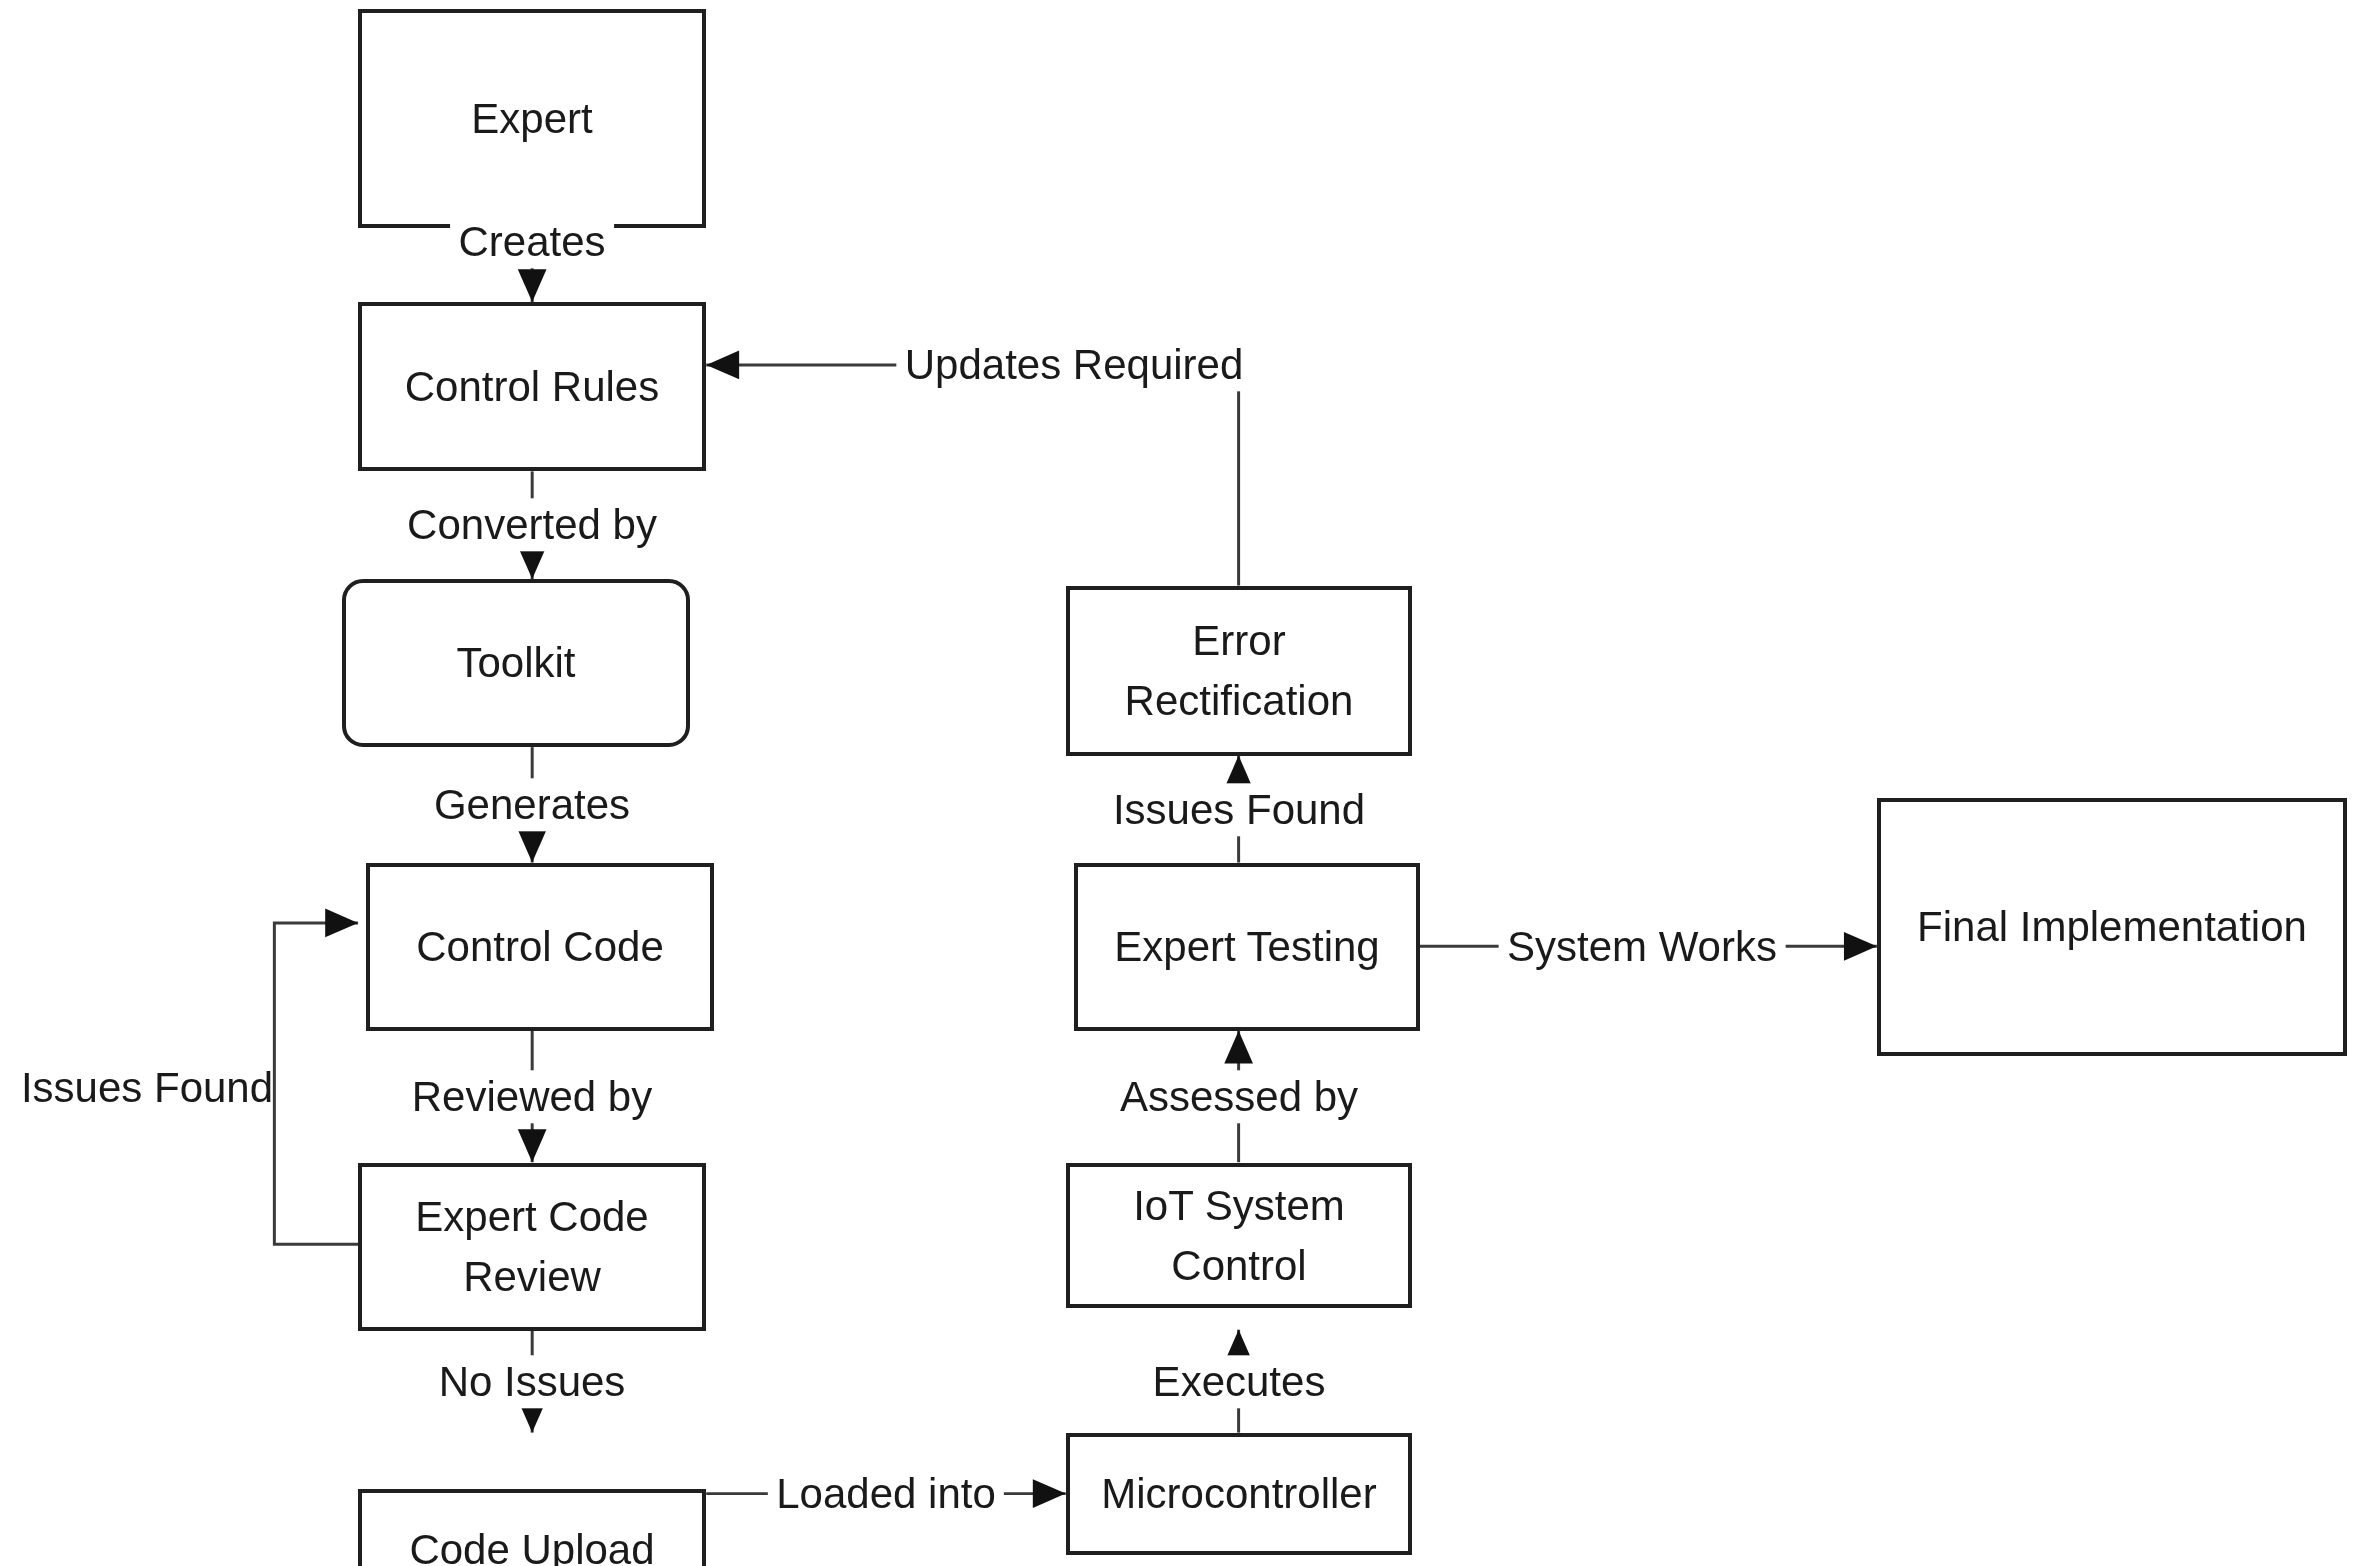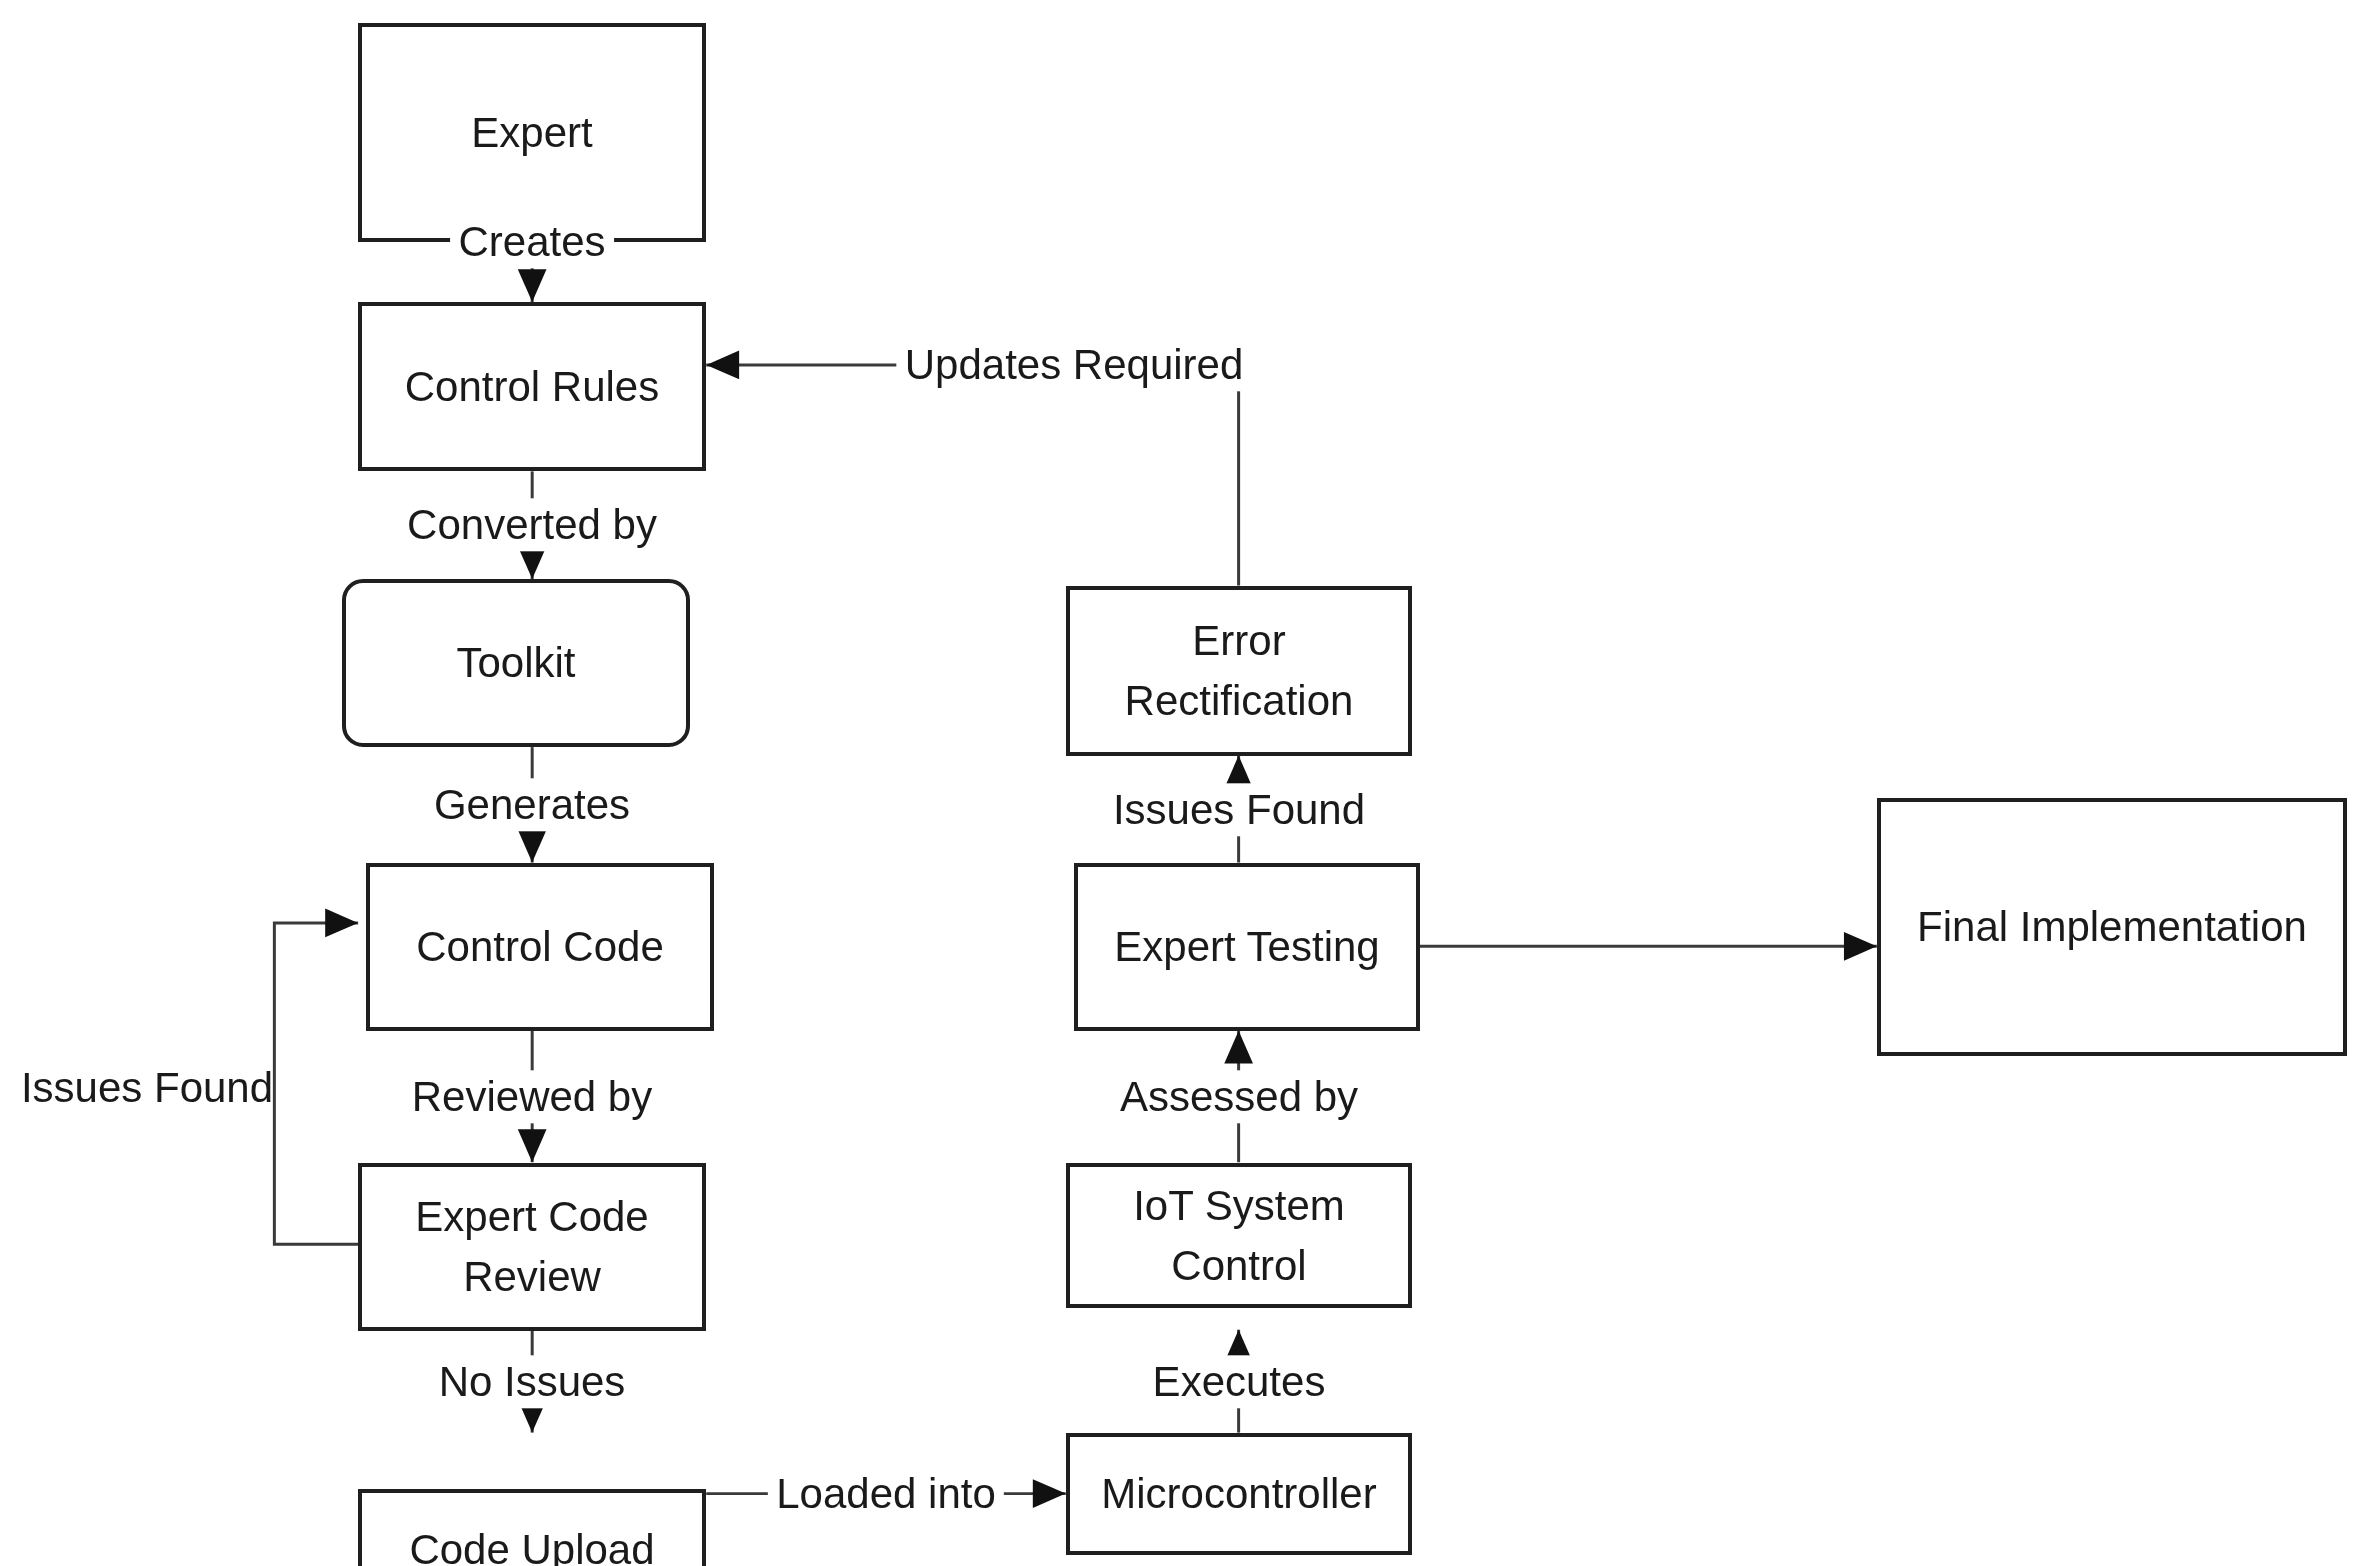--- a/index.html
+++ b/index.html
@@ -105,7 +105,7 @@
     <polygon class="arrowhead" points="3082,1558 3082,1606 3137,1582"></polygon>
   </svg>
 
-  <div class="node" style="left:358px; top:23px; width:348px; height:219px;">
+  <div class="node" style="left:358px; top:9px; width:348px; height:219px;">
     <span>Expert</span>
   </div>
 

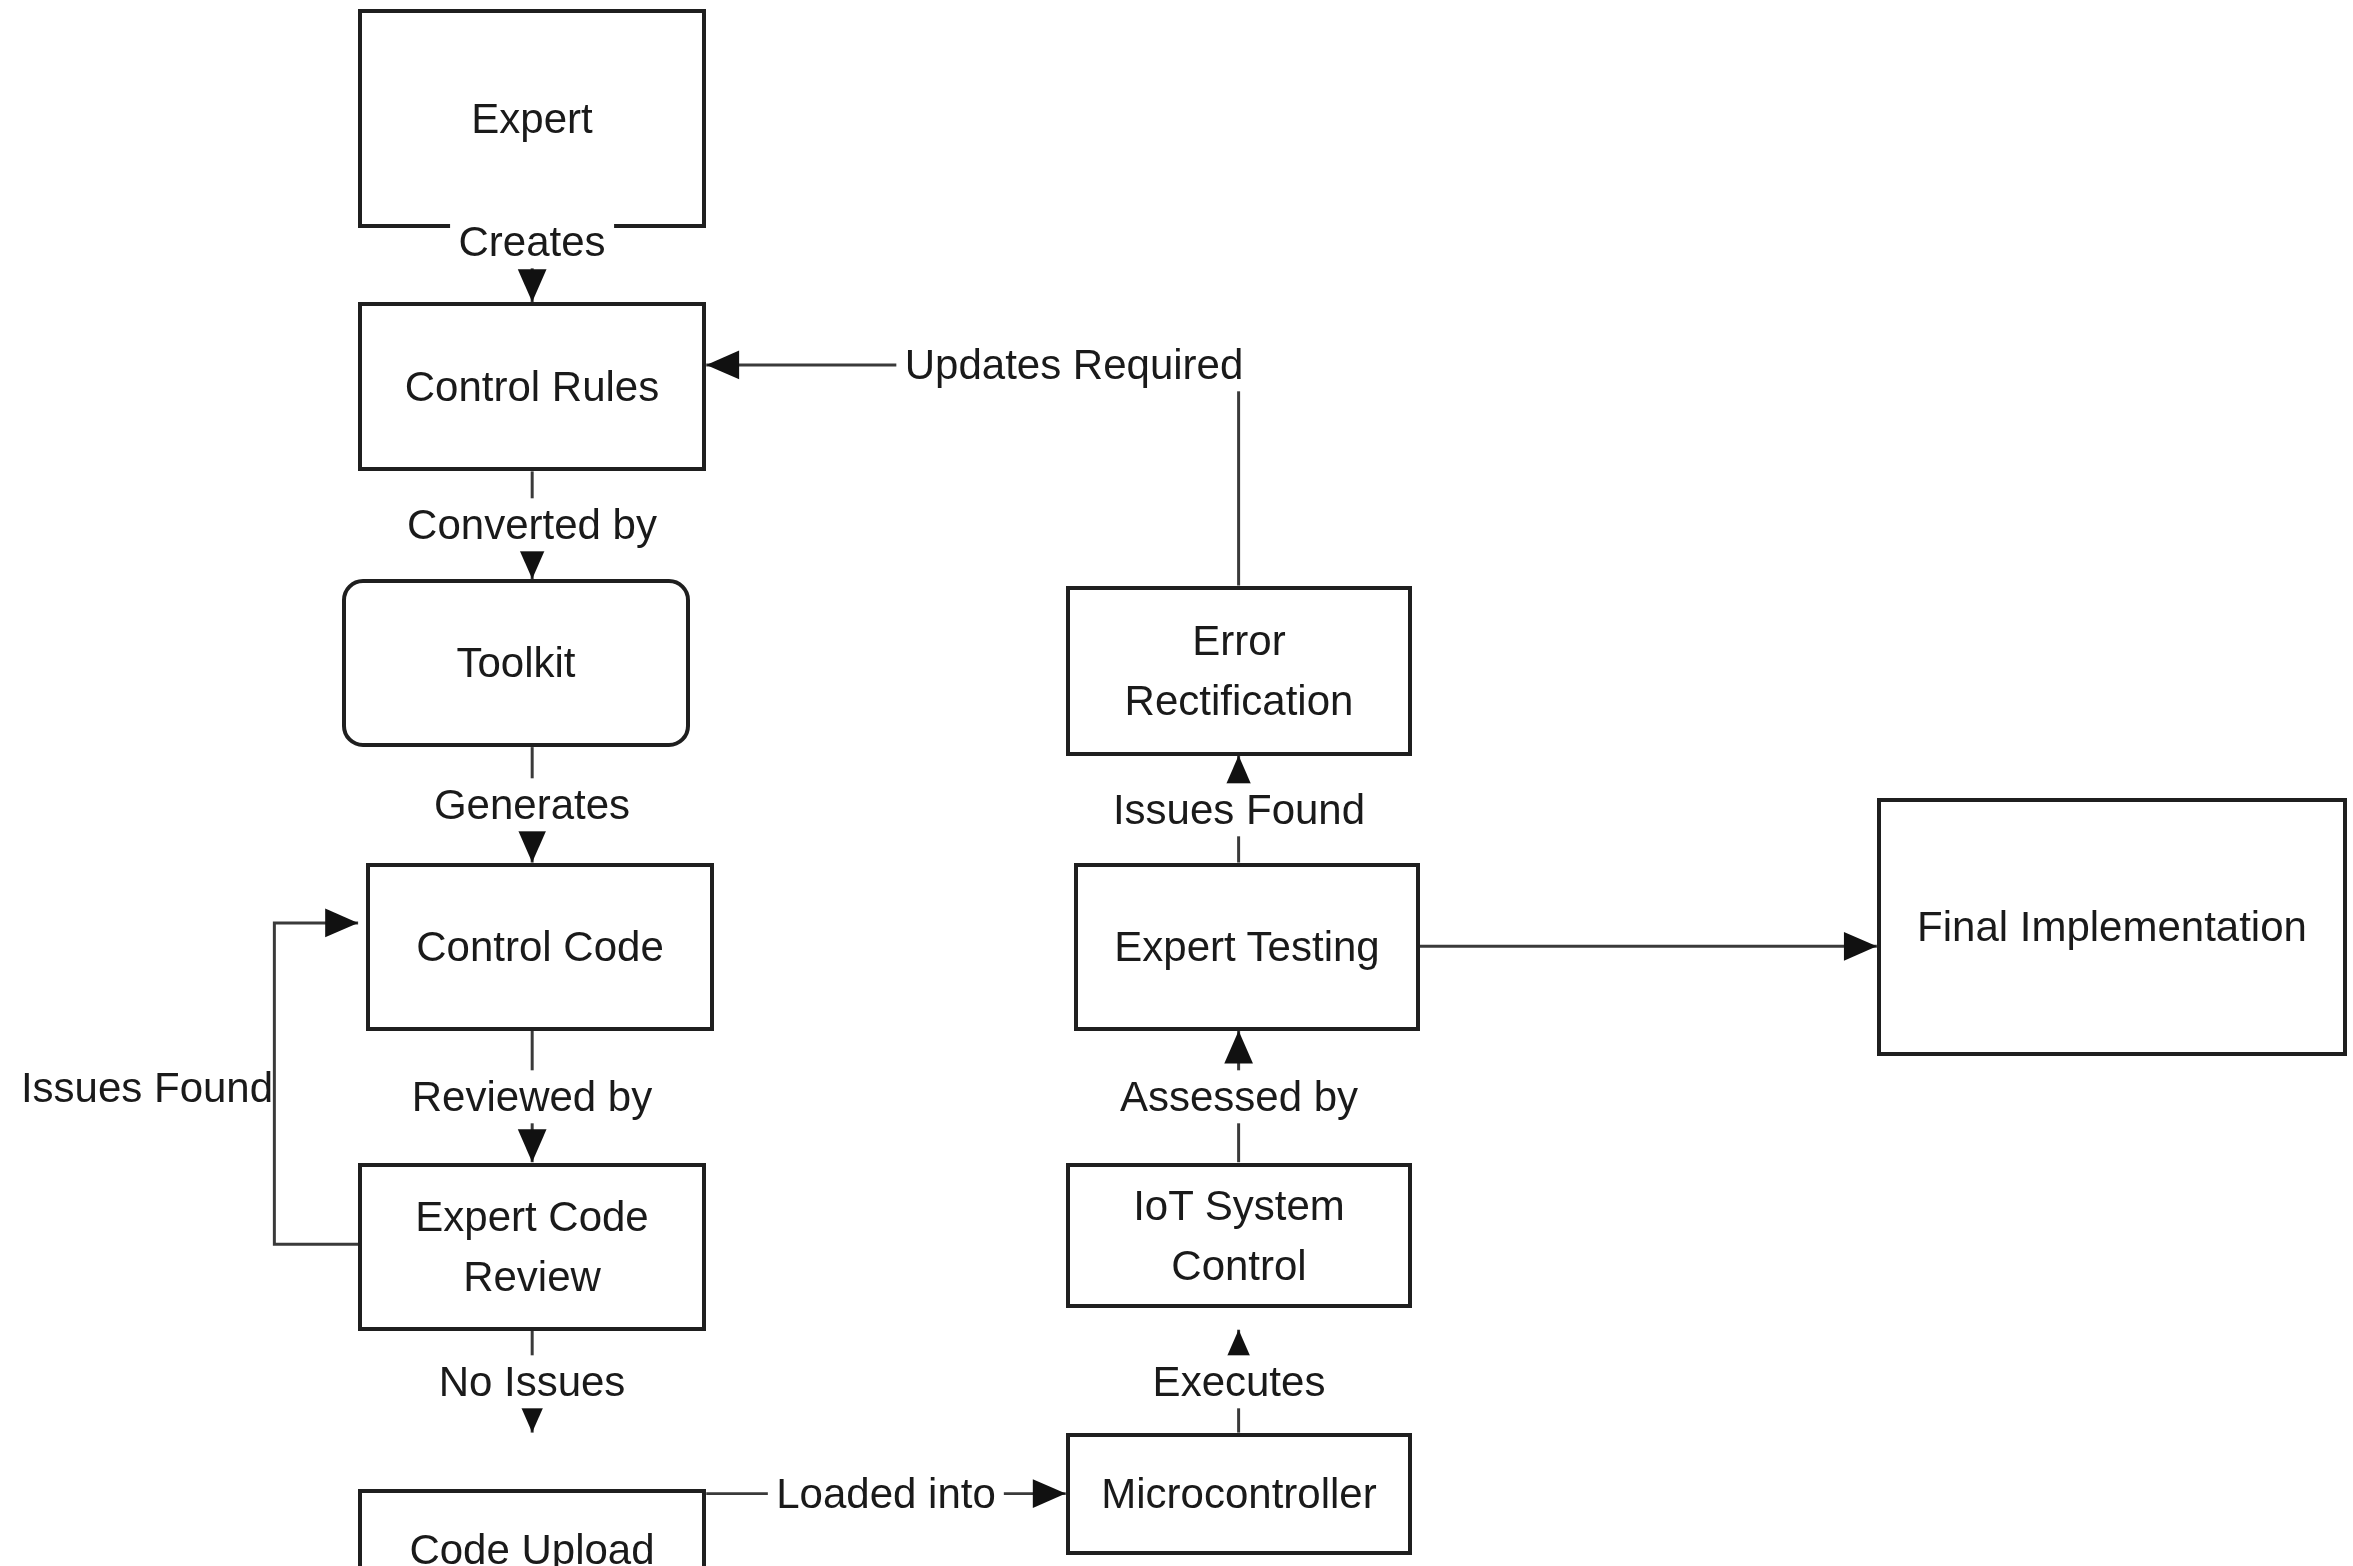--- a/index.html
+++ b/index.html
@@ -174,6 +174,7 @@
 
   <div class="edge-label" style="left:1074px; top:365px;">Updates Required</div>
 
+  <div class="edge-label" style="left:1642px; top:947px;">System Works</div>
 
 </div>
 

